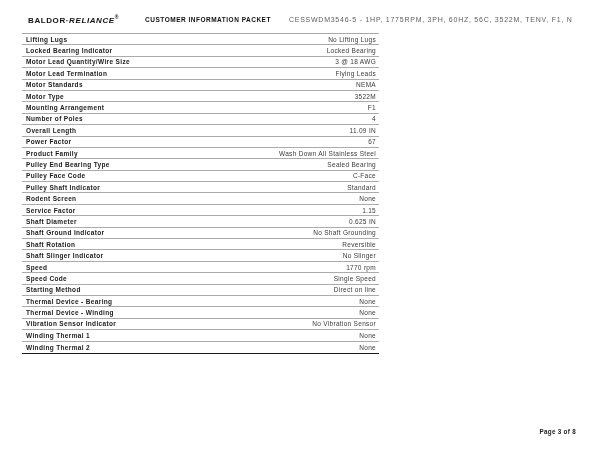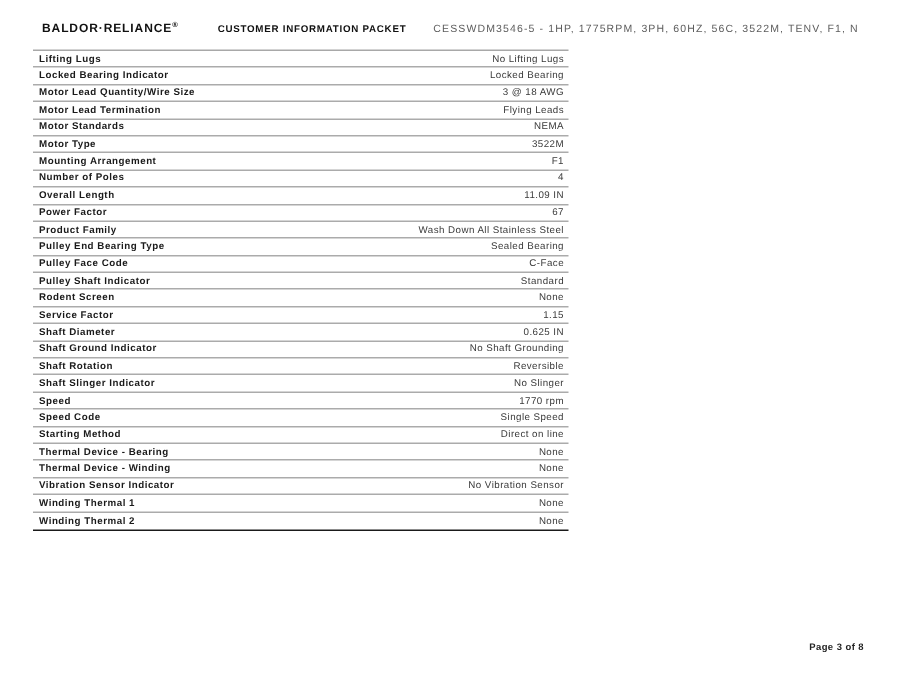--- a/index.html
+++ b/index.html
@@ -31,7 +31,7 @@
     color: #111111;
     letter-spacing: 0.6px;
   }
-  .logo .brand2 { }
+  .logo .brand2 { font-style: italic; }
   .logo .reg {
     font-size: 5px;
     vertical-align: super;

